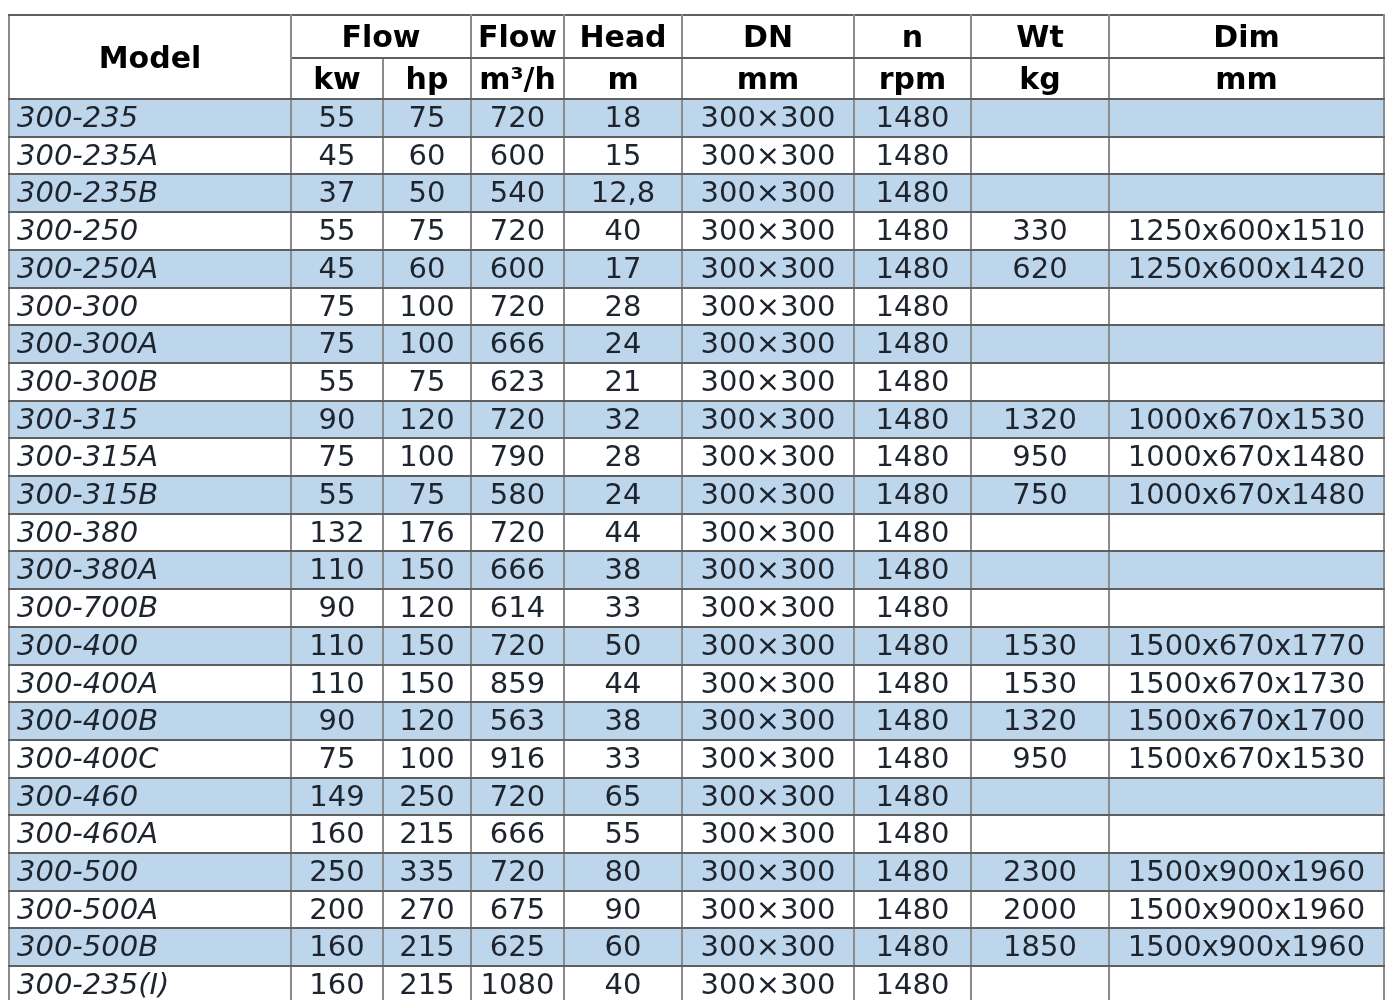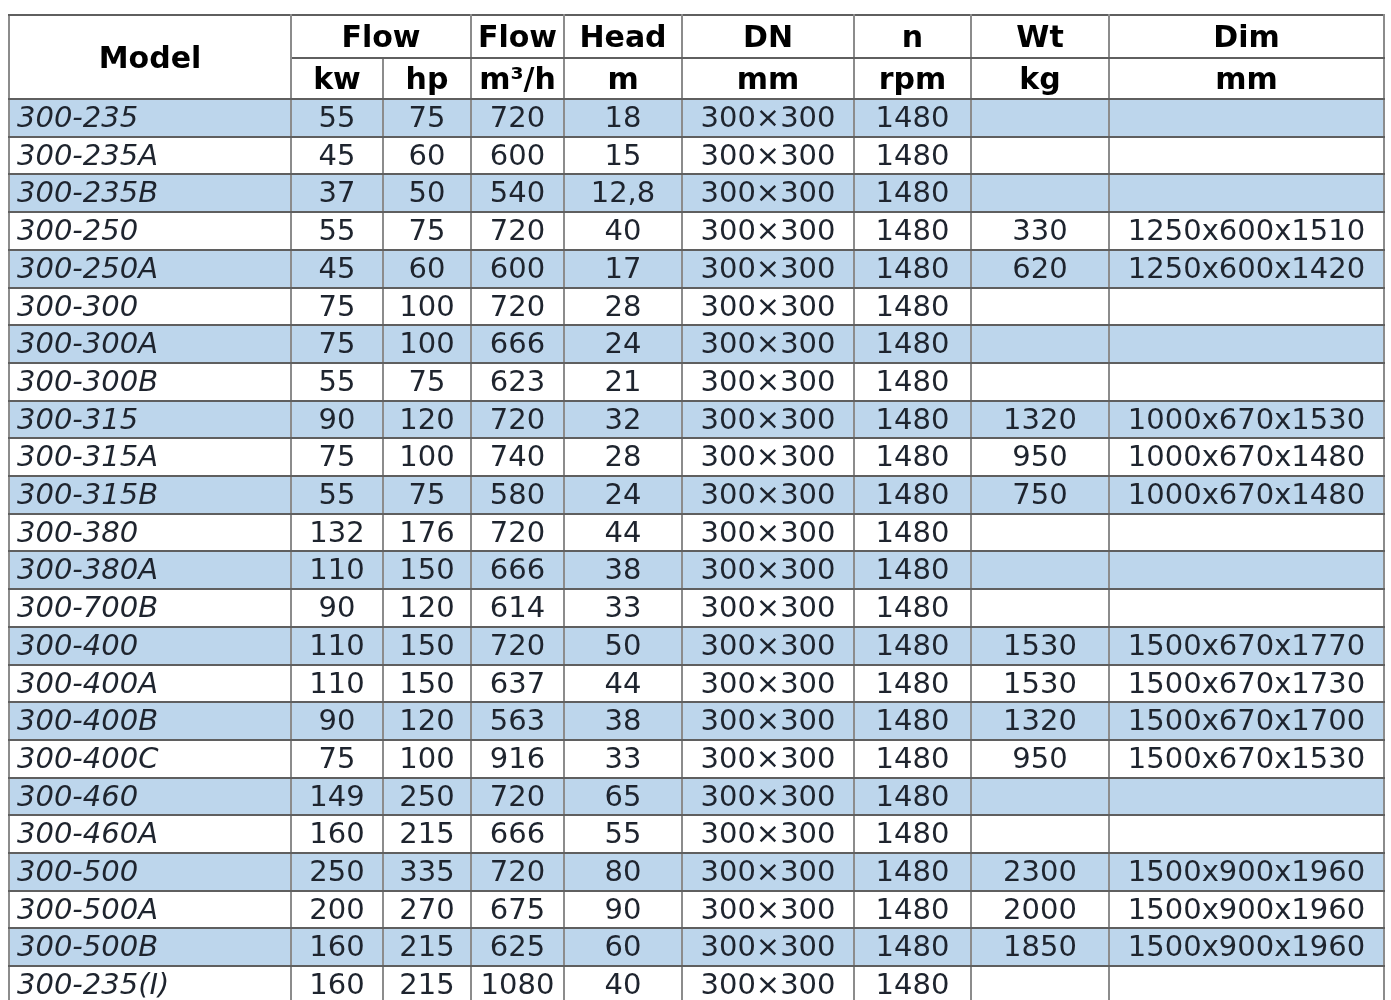--- a/index.html
+++ b/index.html
@@ -210,7 +210,7 @@
           <td class="col-model">300-315A</td>
           <td class="col-kw">75</td>
           <td class="col-hp">100</td>
-          <td class="col-flow">740</td>
+          <td class="col-flow">790</td>
           <td class="col-head">28</td>
           <td class="col-dn">300×300</td>
           <td class="col-n">1480</td>

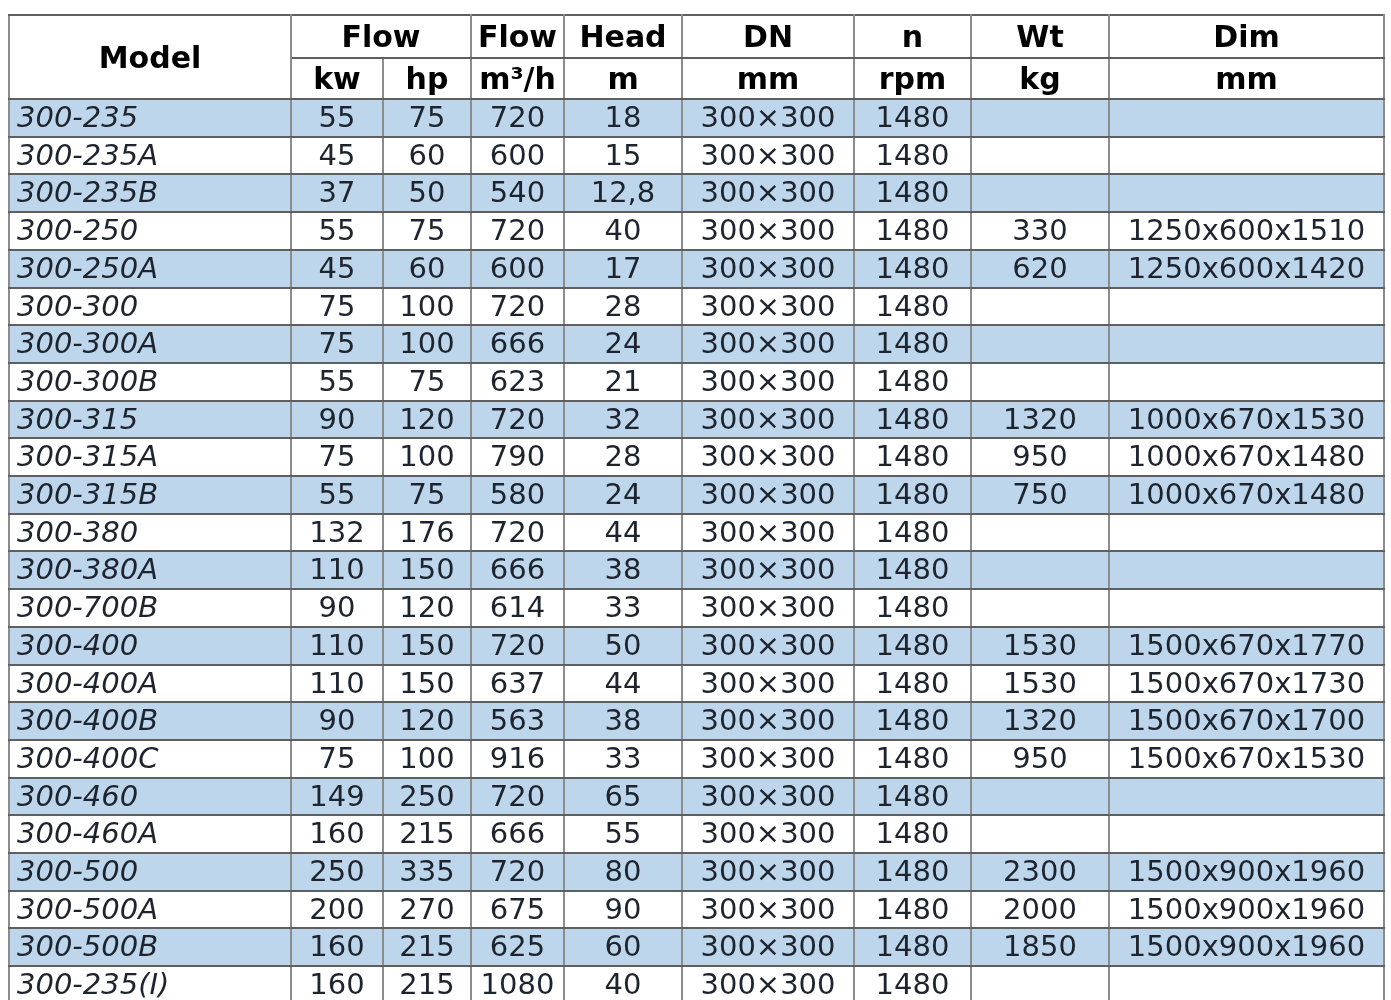--- a/index.html
+++ b/index.html
@@ -276,7 +276,7 @@
           <td class="col-model">300-400A</td>
           <td class="col-kw">110</td>
           <td class="col-hp">150</td>
-          <td class="col-flow">637</td>
+          <td class="col-flow">859</td>
           <td class="col-head">44</td>
           <td class="col-dn">300×300</td>
           <td class="col-n">1480</td>

